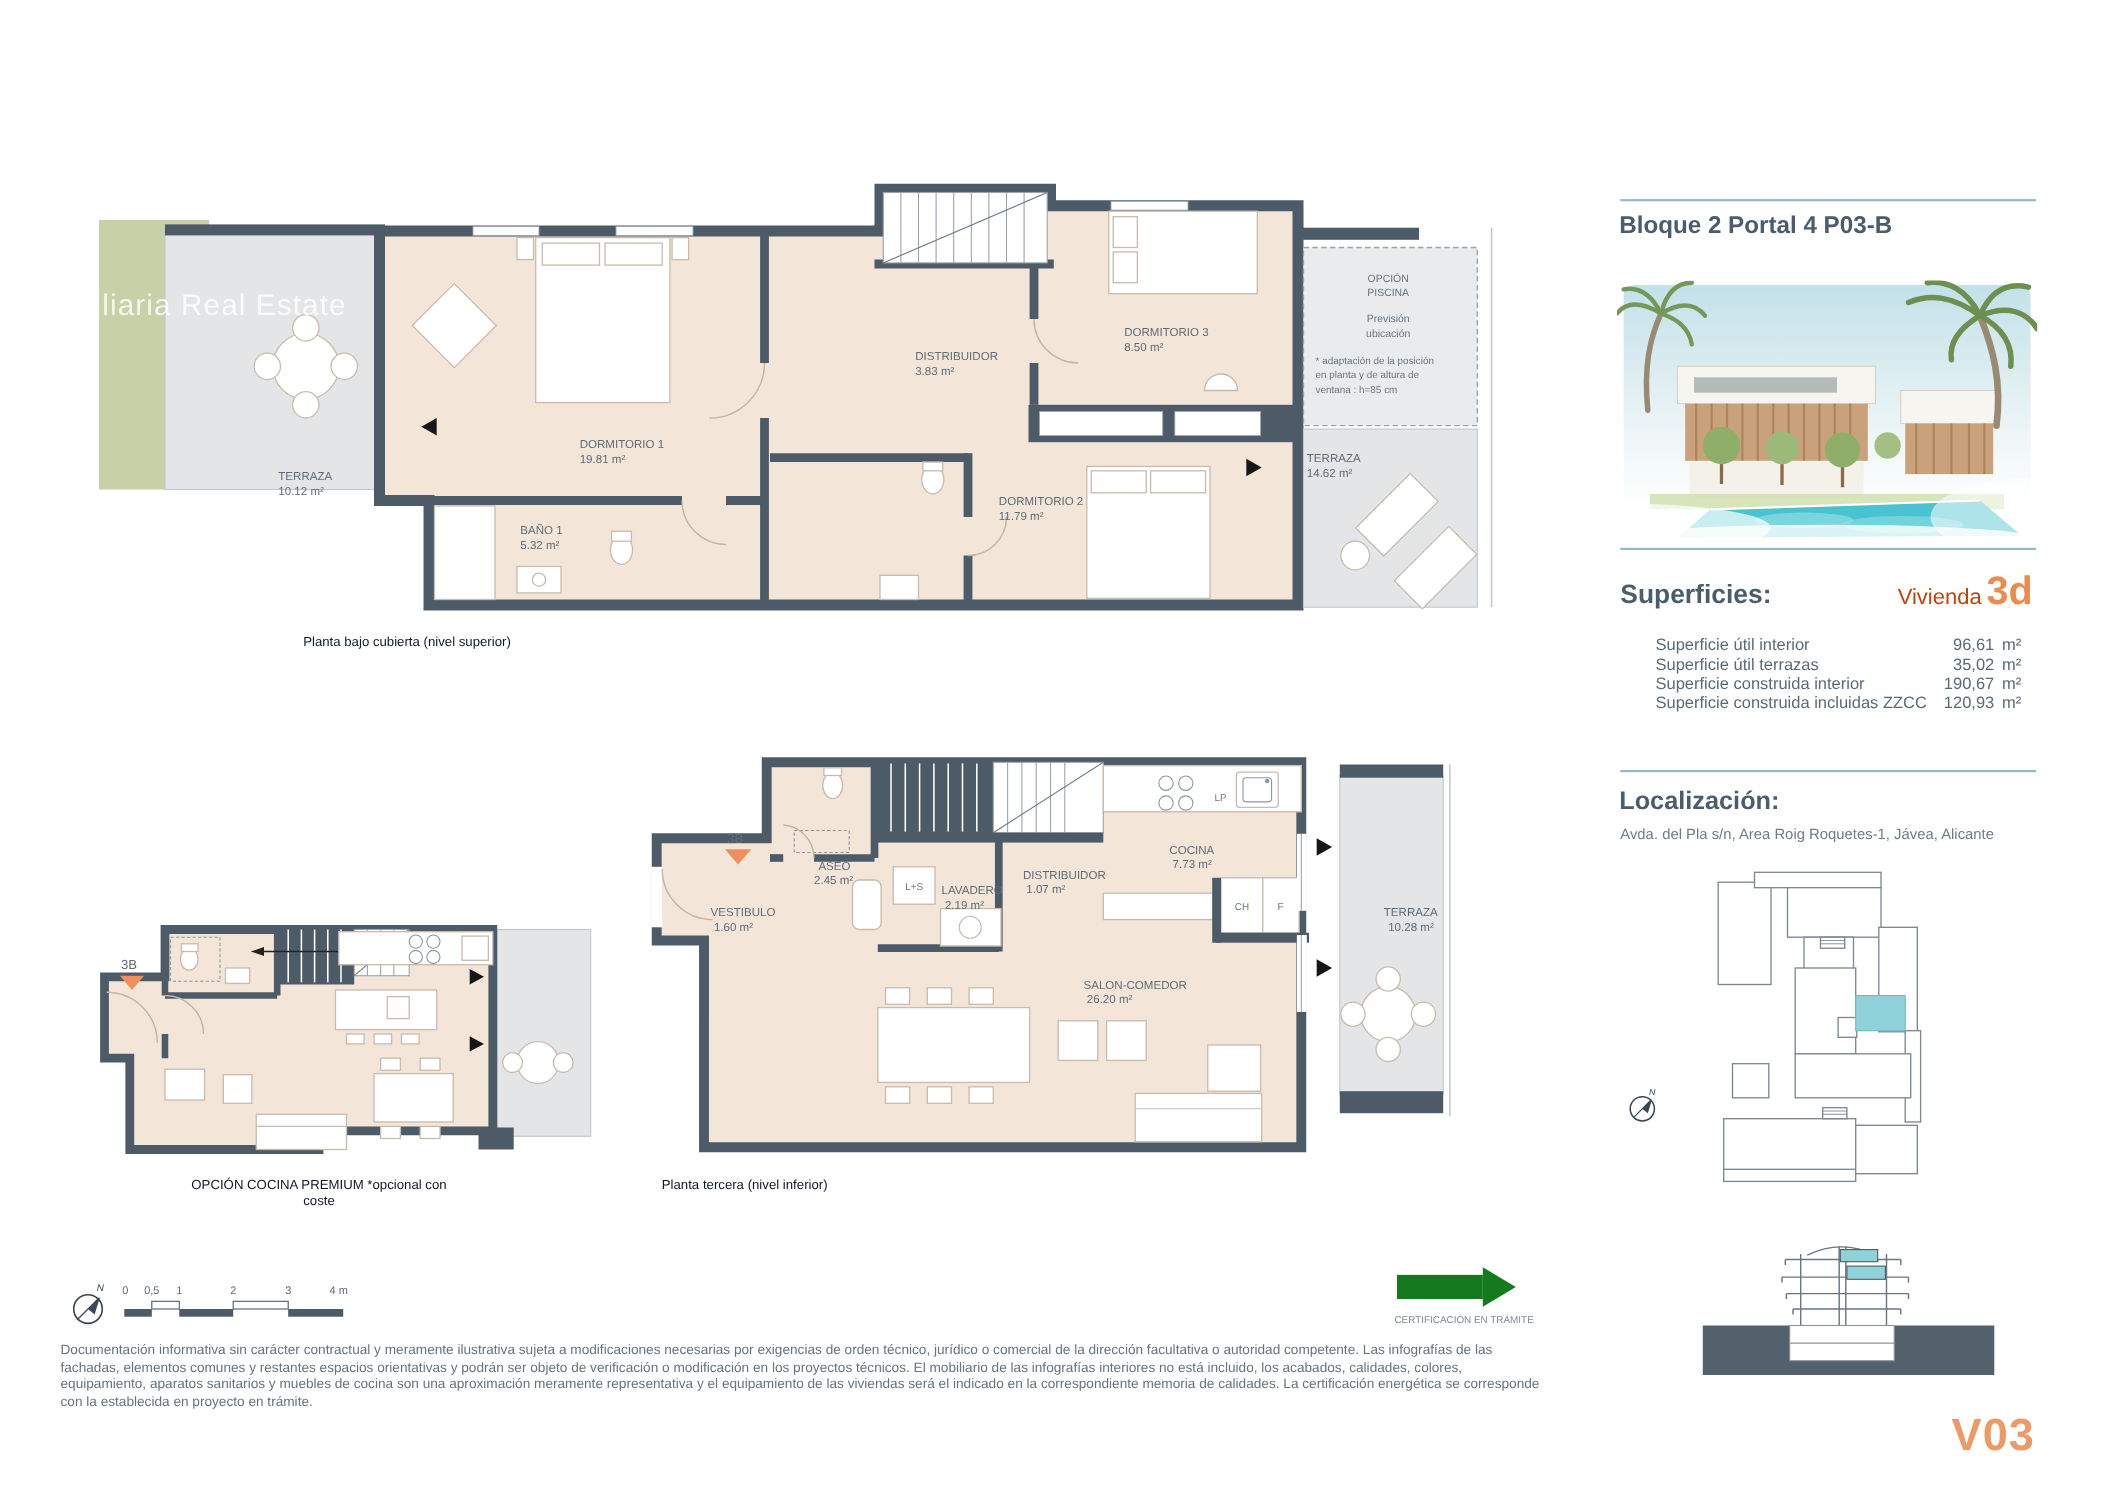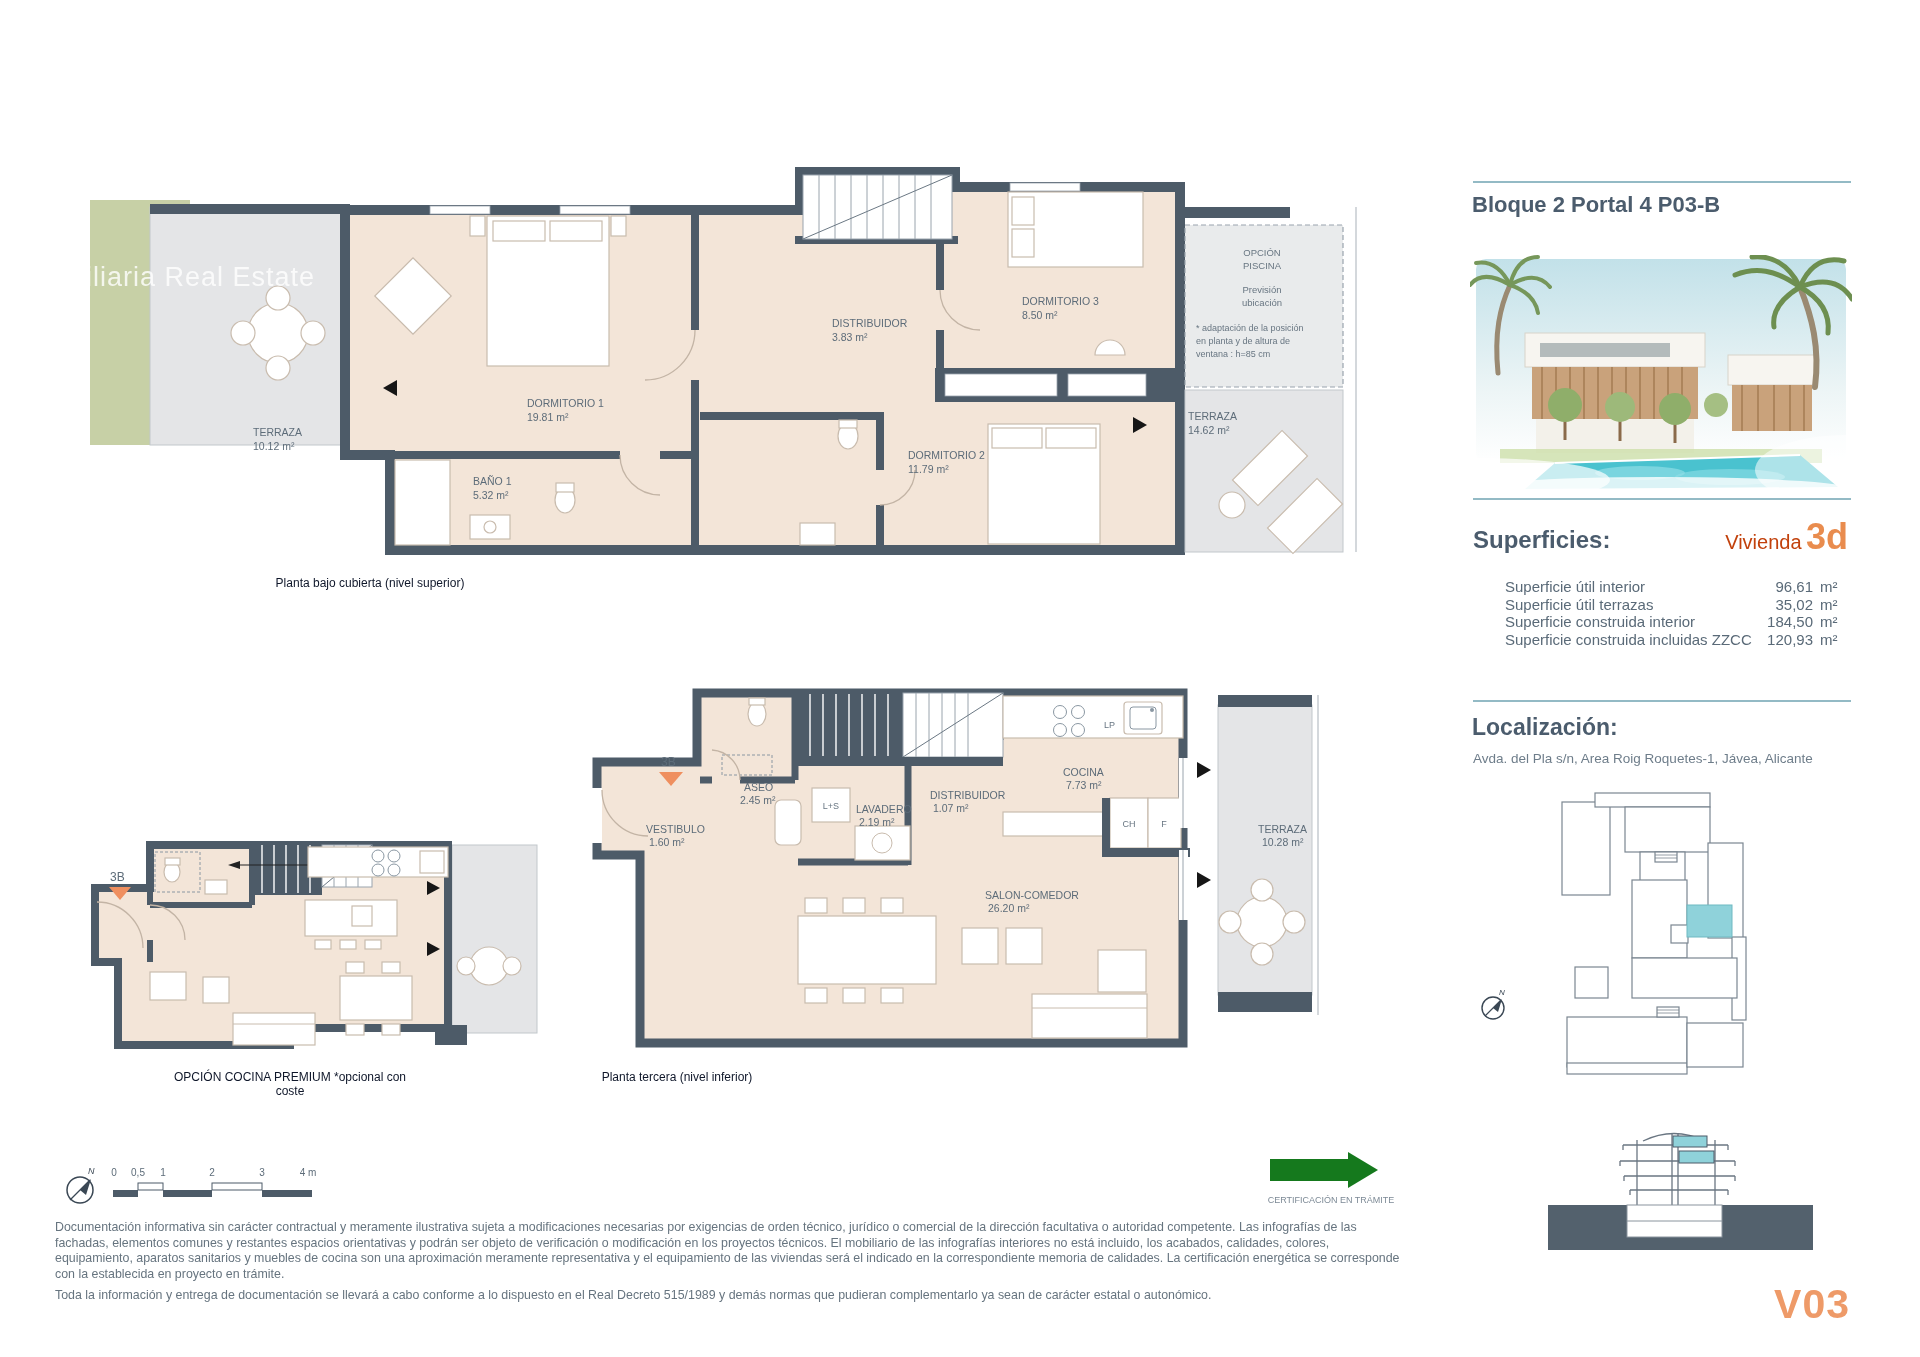--- a/index.html
+++ b/index.html
@@ -482,7 +482,7 @@
     </div>
     <div class="sup-row">
       <span class="l">Superficie construida interior</span>
-      <span class="v">184,50</span>
+      <span class="v">190,67</span>
       <span class="u">m²</span>
     </div>
     <div class="sup-row">

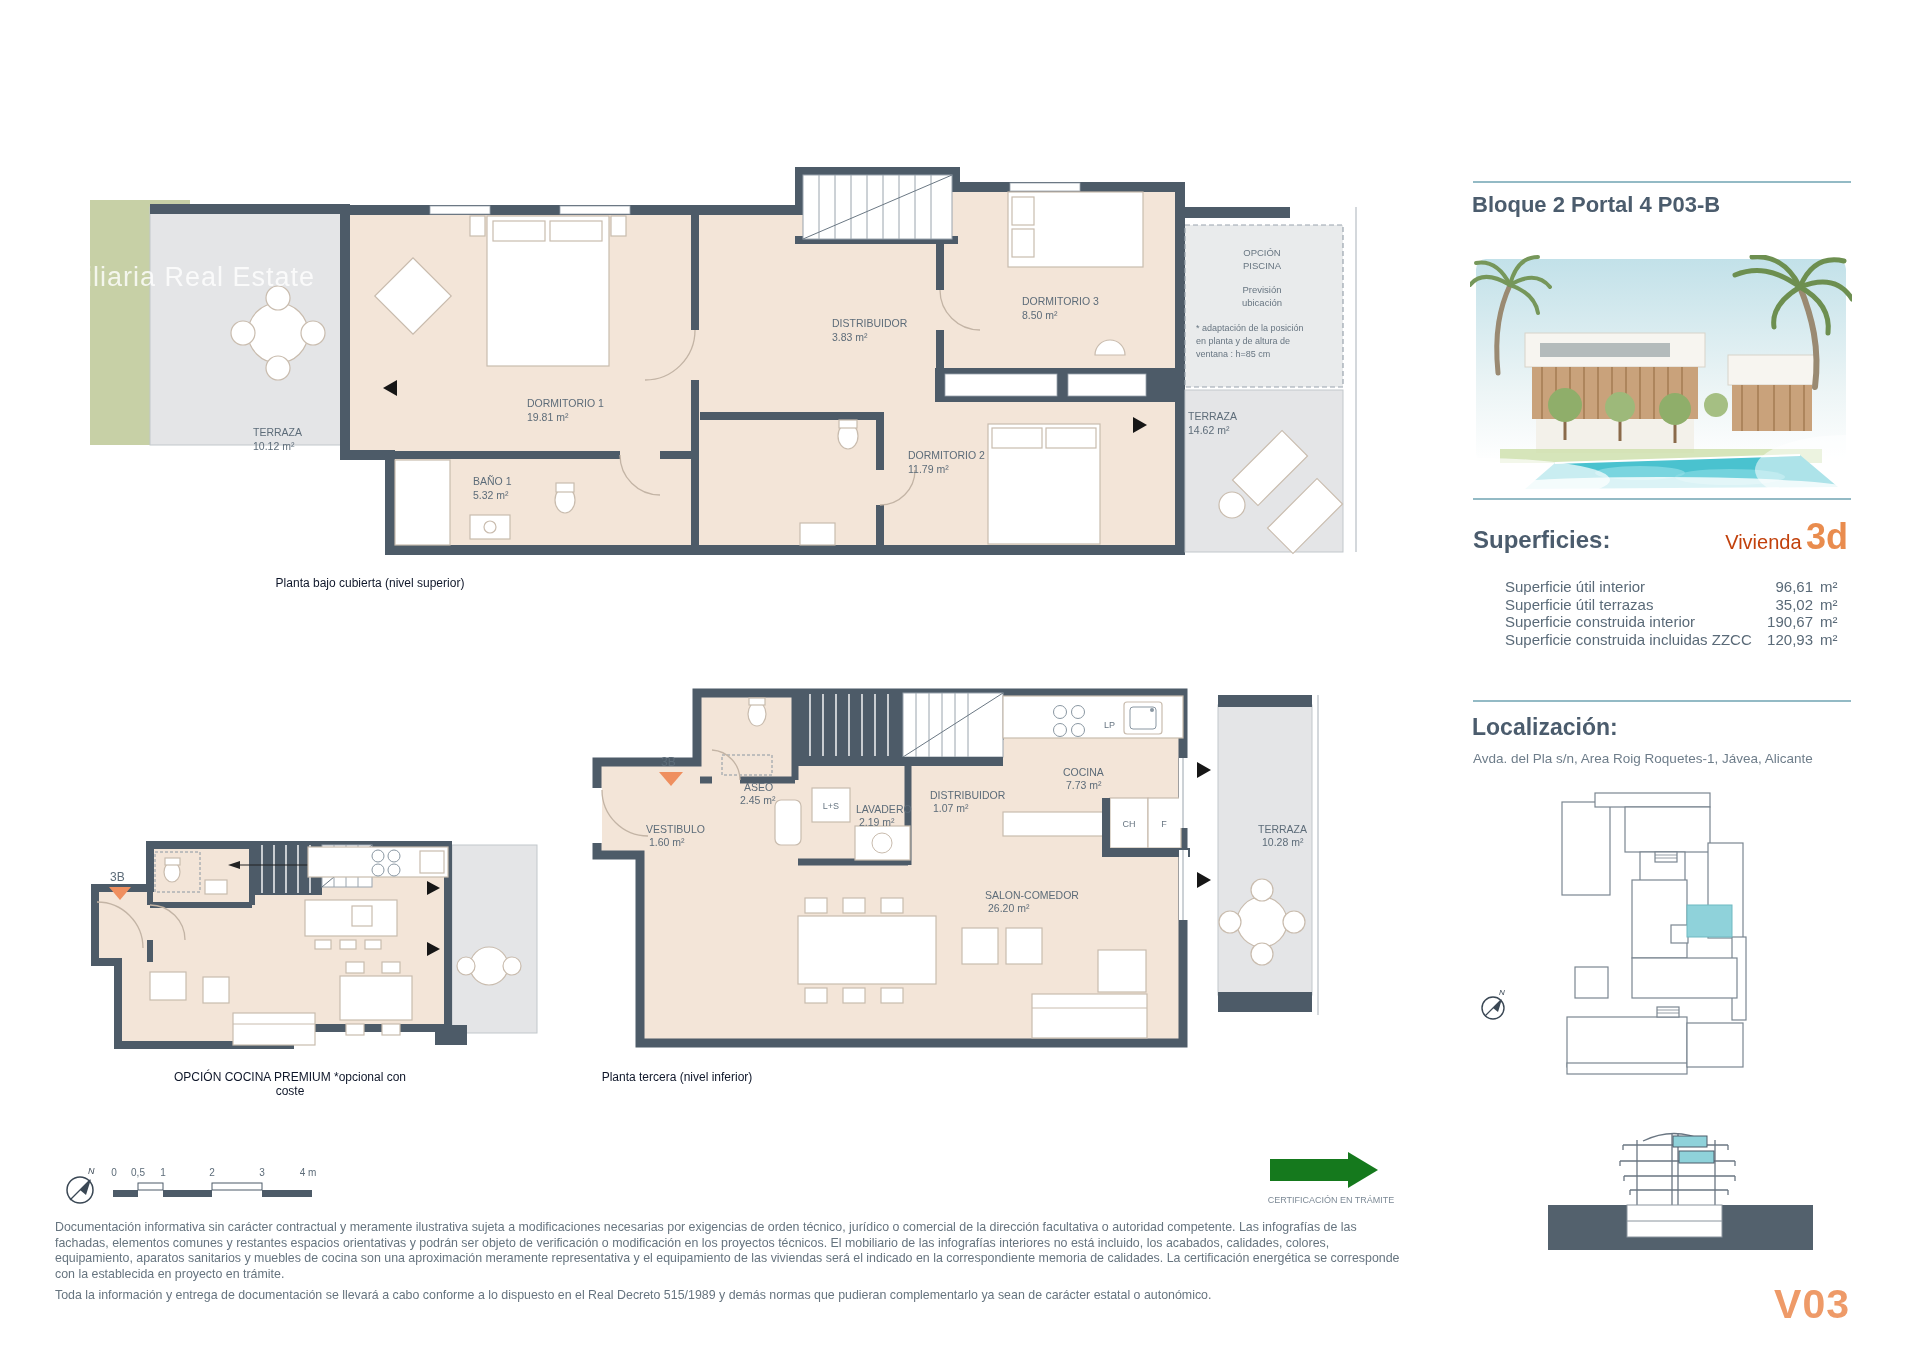--- a/index.html
+++ b/index.html
@@ -374,7 +374,6 @@
   </svg>
 
   <div class="disc" style="top:1220px;">Documentación informativa sin carácter contractual y meramente ilustrativa sujeta a modificaciones necesarias por exigencias de orden técnico, jurídico o comercial de la dirección facultativa o autoridad competente. Las infografías de las fachadas, elementos comunes y restantes espacios orientativas y podrán ser objeto de verificación o modificación en los proyectos técnicos. El mobiliario de las infografías interiores no está incluido, los acabados, calidades, colores, equipamiento, aparatos sanitarios y muebles de cocina son una aproximación meramente representativa y el equipamiento de las viviendas será el indicado en la correspondiente memoria de calidades. La certificación energética se corresponde con la establecida en proyecto en trámite.</div>
-  <div class="disc" style="top:1288px;">Toda la información y entrega de documentación se llevará a cabo conforme a lo dispuesto en el Real Decreto 515/1989 y demás normas que pudieran complementarlo ya sean de carácter estatal o autonómico.</div>
 
   <div class="rule" style="left:1473px;top:181px;width:378px;"></div>
   <div class="panel-title" style="left:1472px;top:192px;text-align:right;">Bloque 2 Portal 4 P03-B</div>

